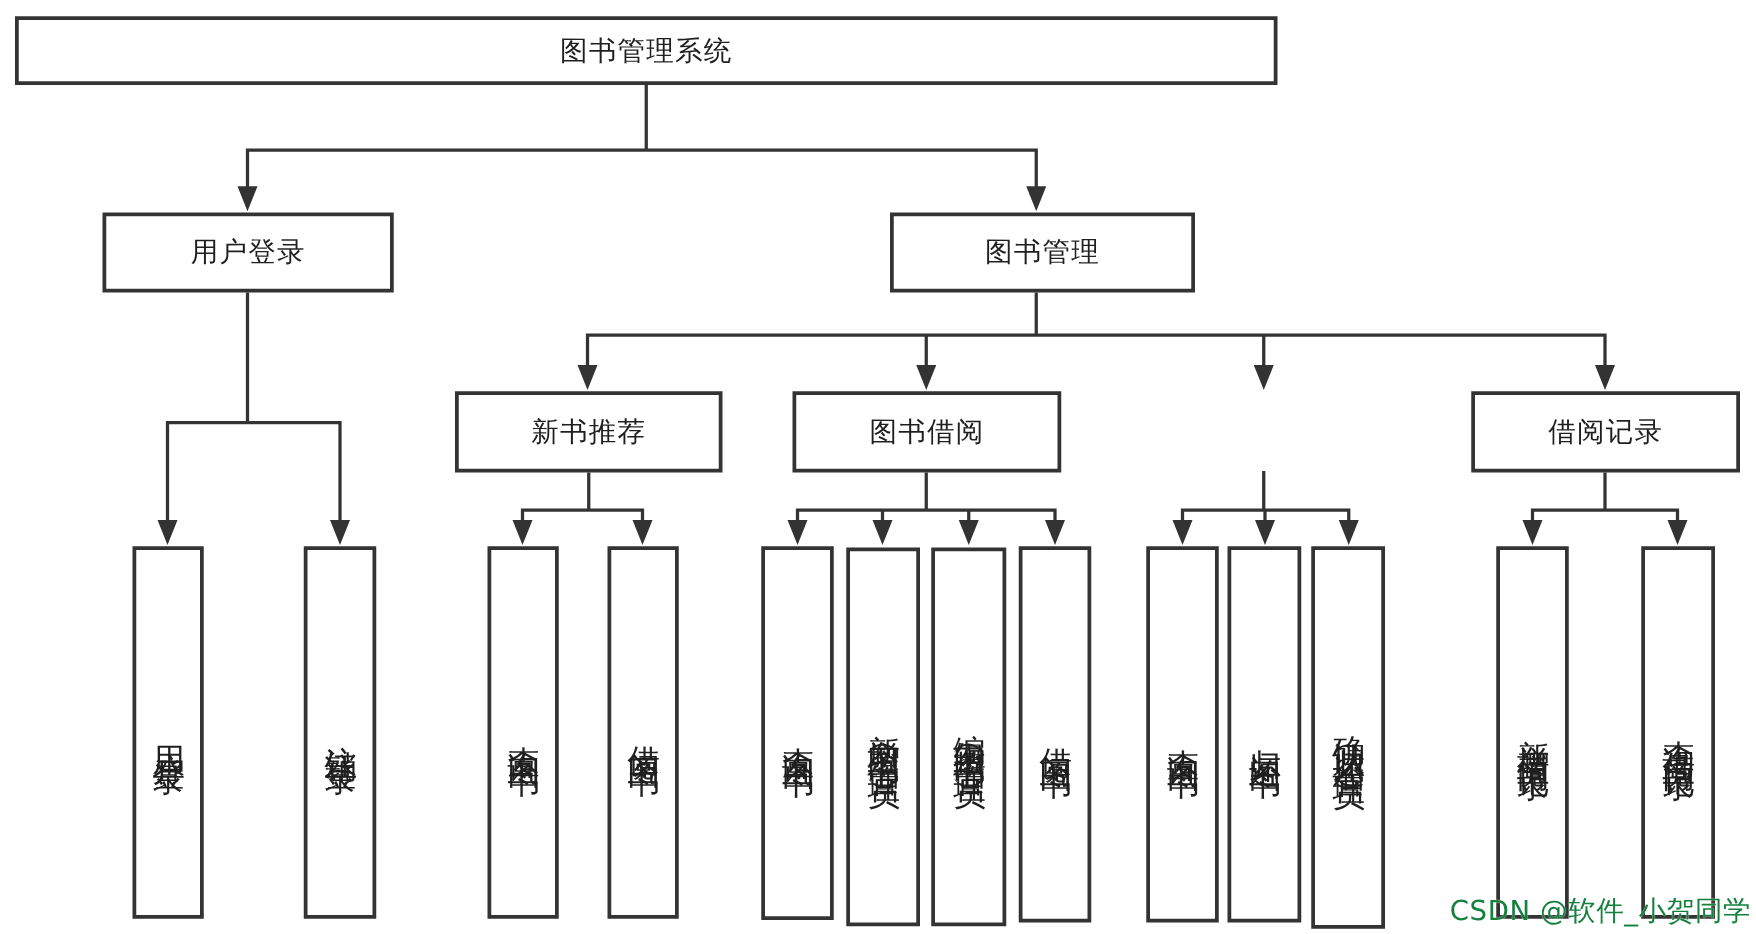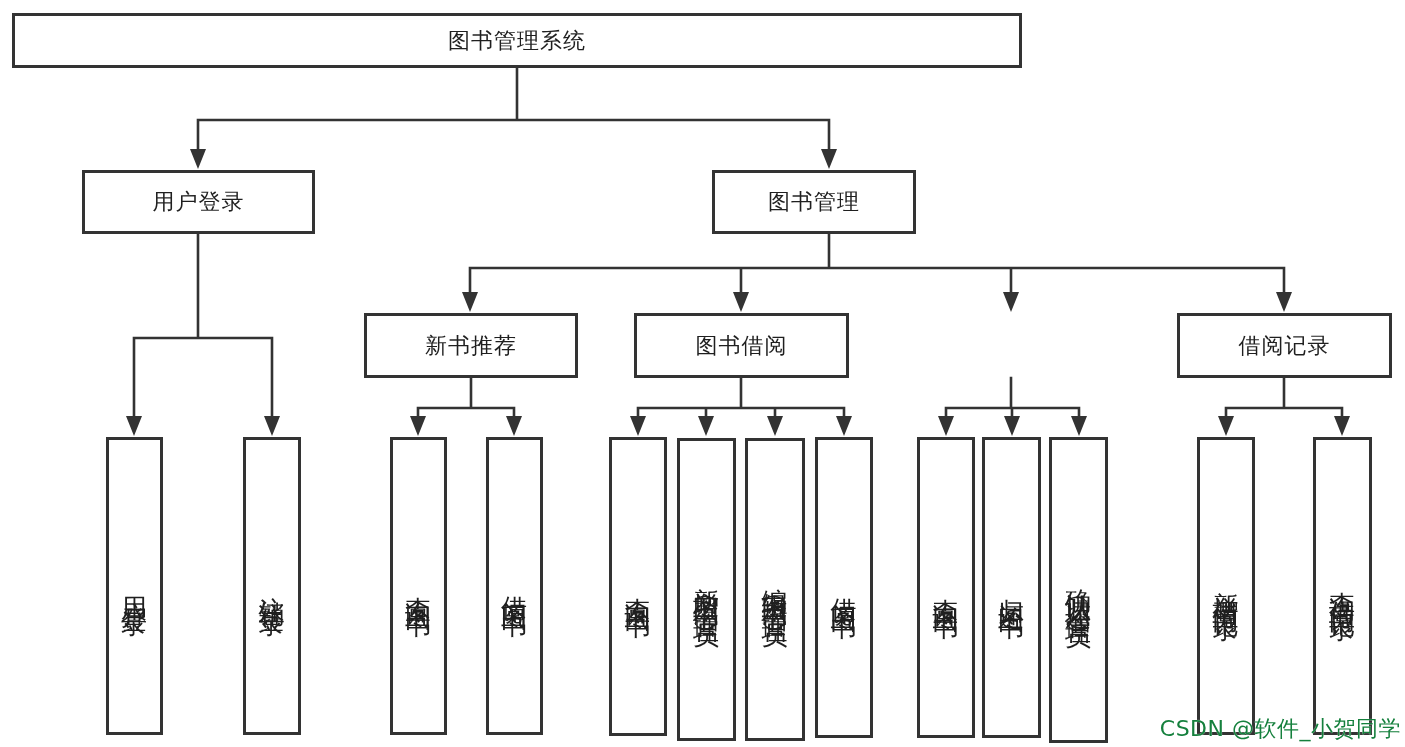--- a/index.html
+++ b/index.html
@@ -85,7 +85,7 @@
   <div class="node" style="left:82px; top:170px; width:233px; height:64px;">
     <span class="lbl">用户登录</span>
   </div>
-  <div class="node" style="left:712px; top:170px; width:204px; height:64px;">
+  <div class="node" style="left:712px; top:170px; width:244px; height:64px;">
     <span class="lbl">图书管理</span>
   </div>
 

